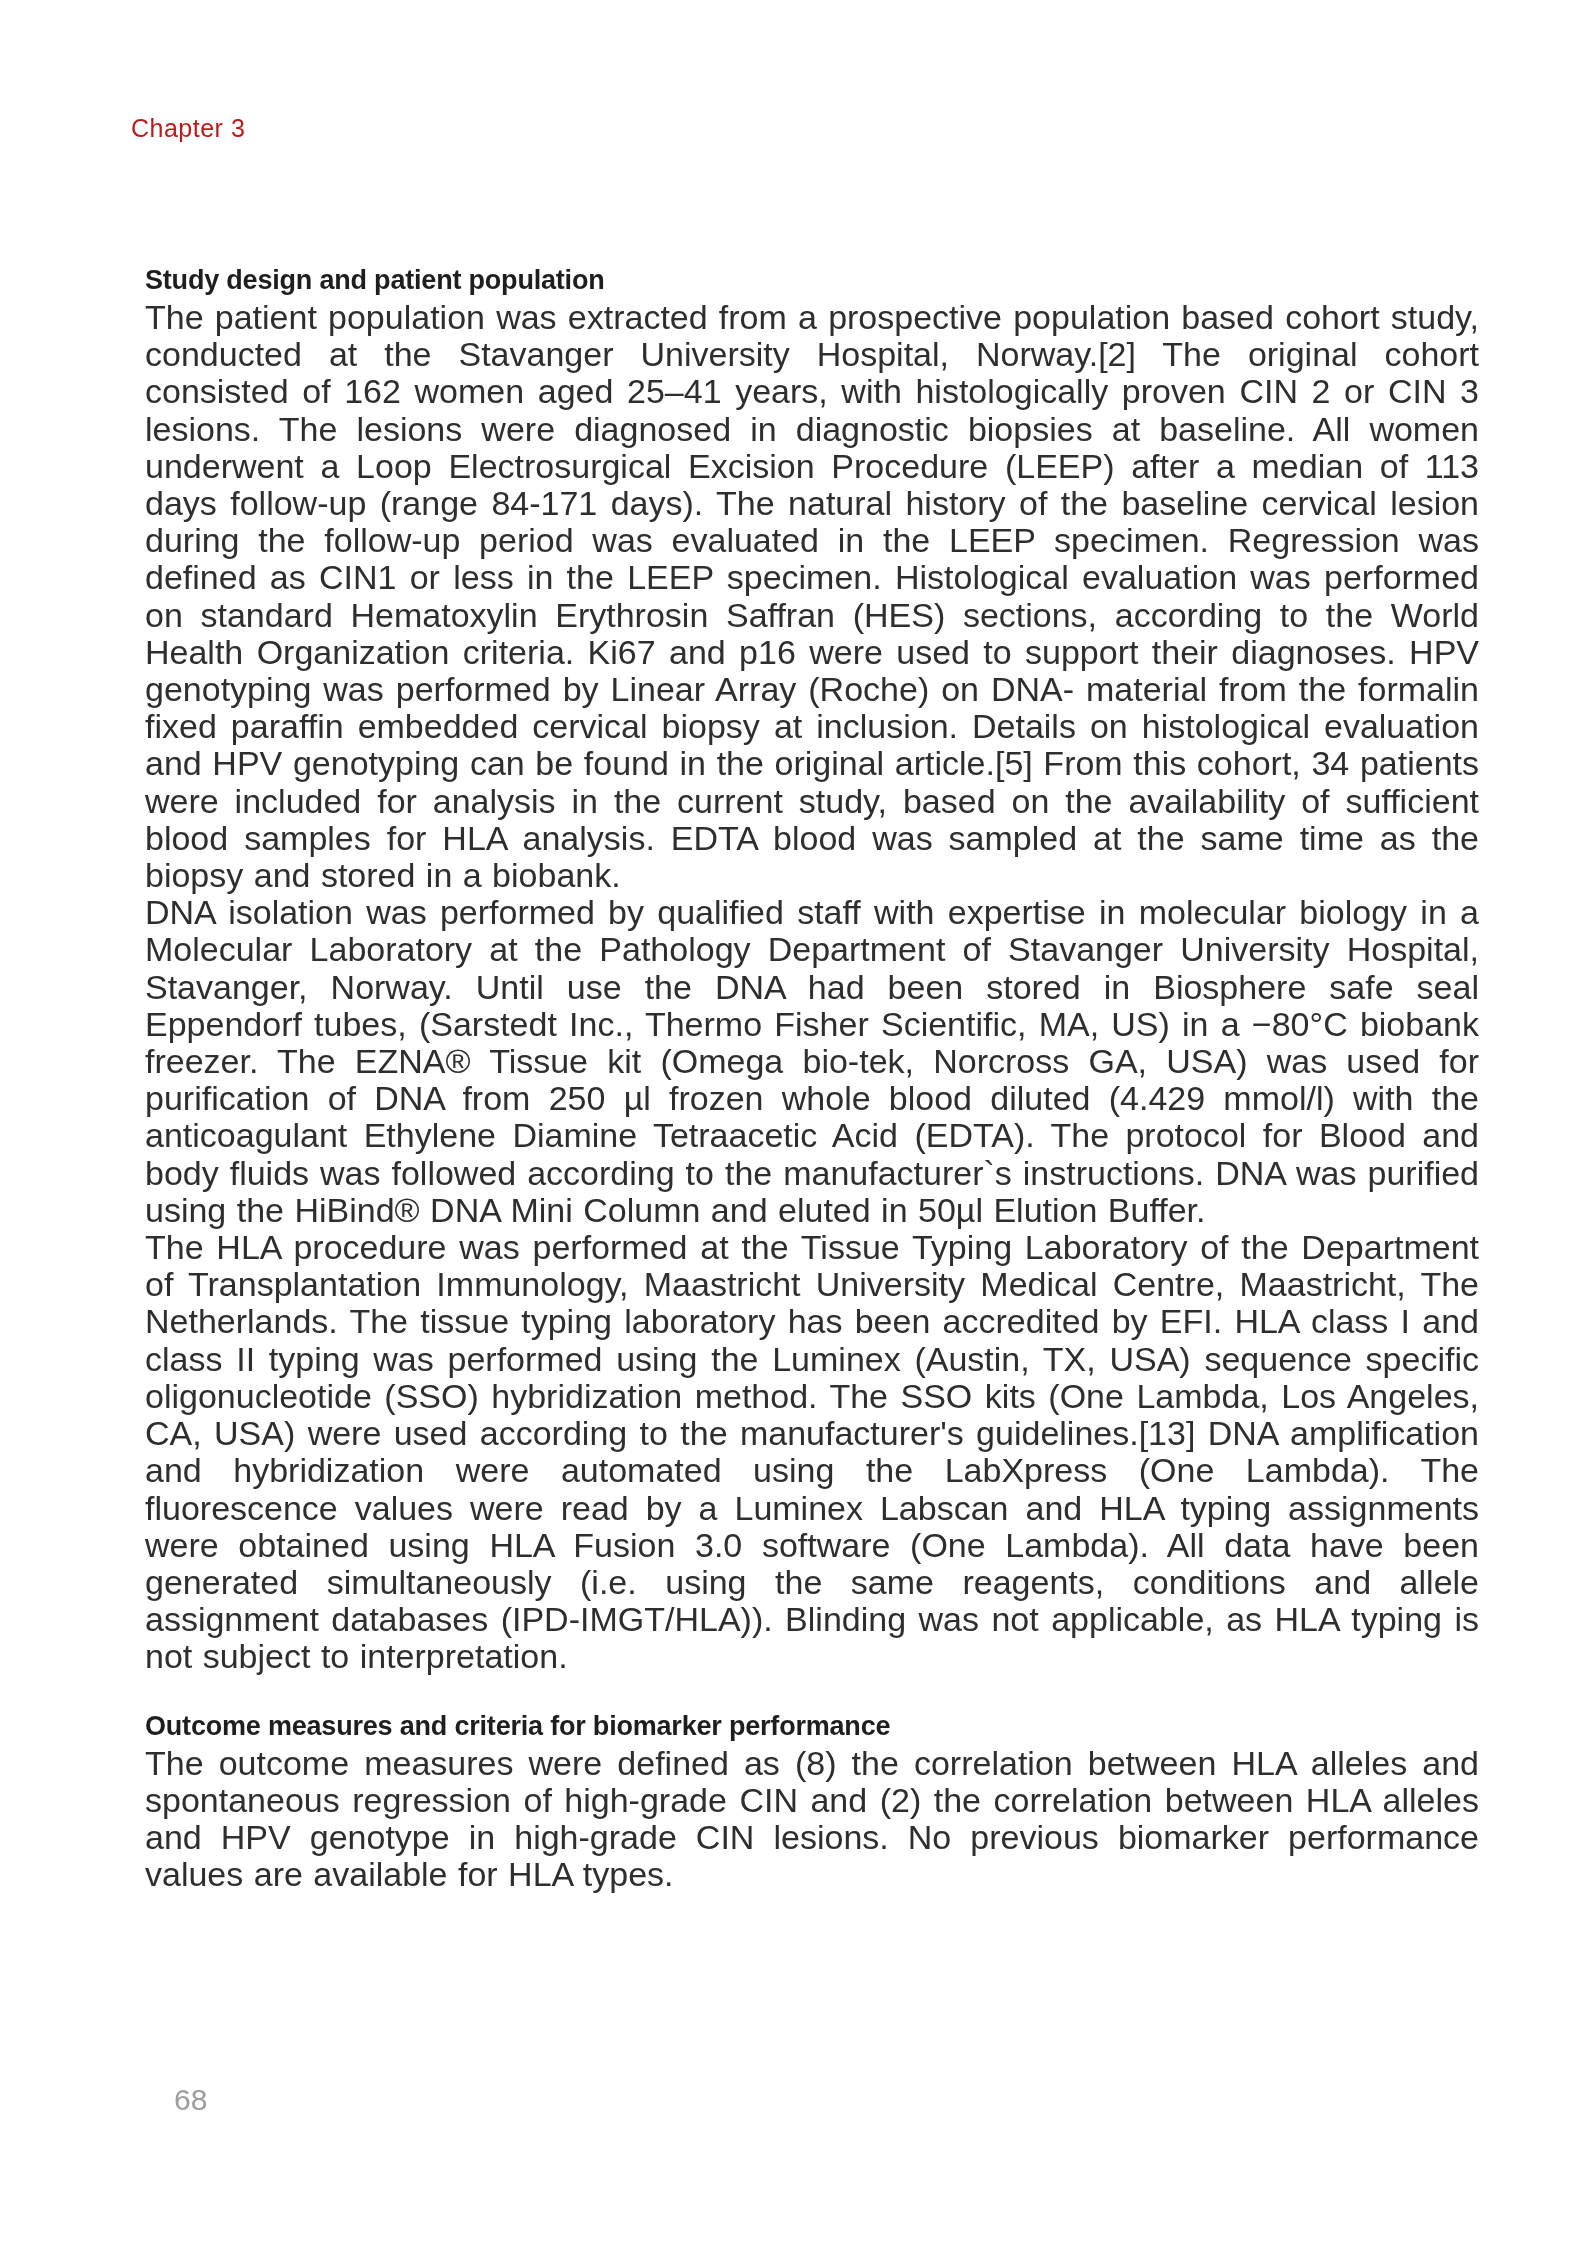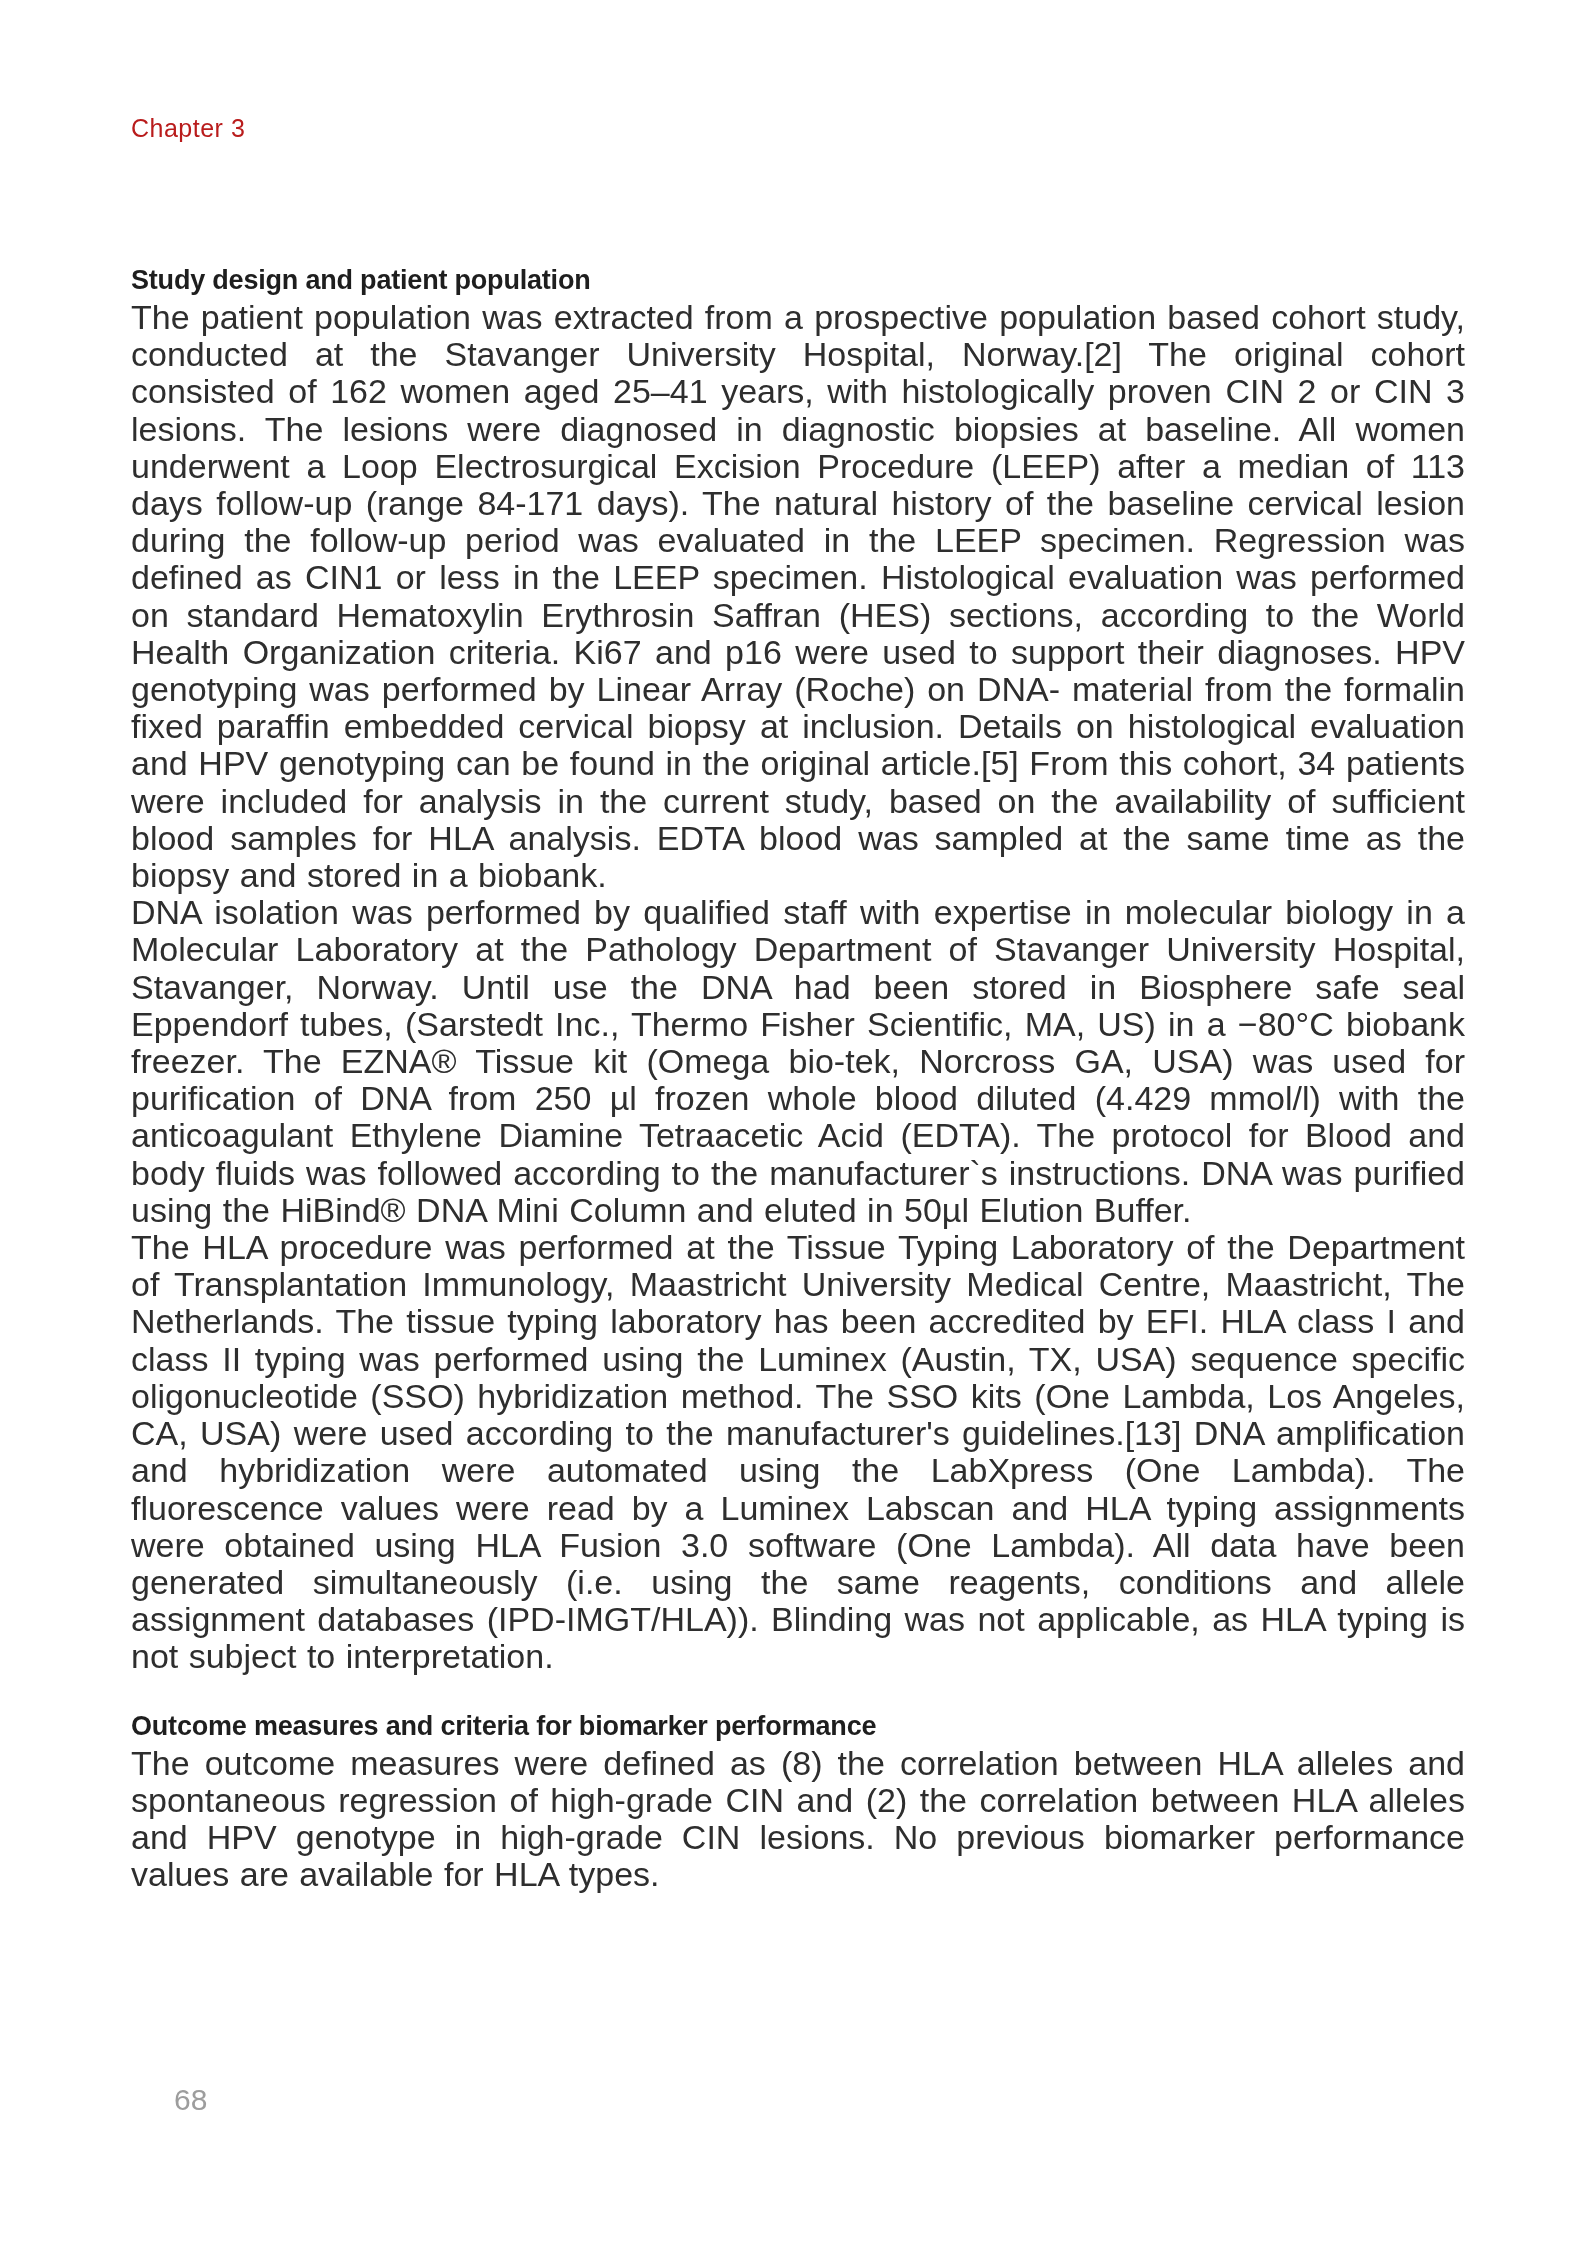--- a/index.html
+++ b/index.html
@@ -27,7 +27,7 @@
   }
   .content {
     position: absolute;
-    left: 131px;
+    left: 145px;
     top: 262px;
     width: 1334px;
     color: #2b2b2b;

